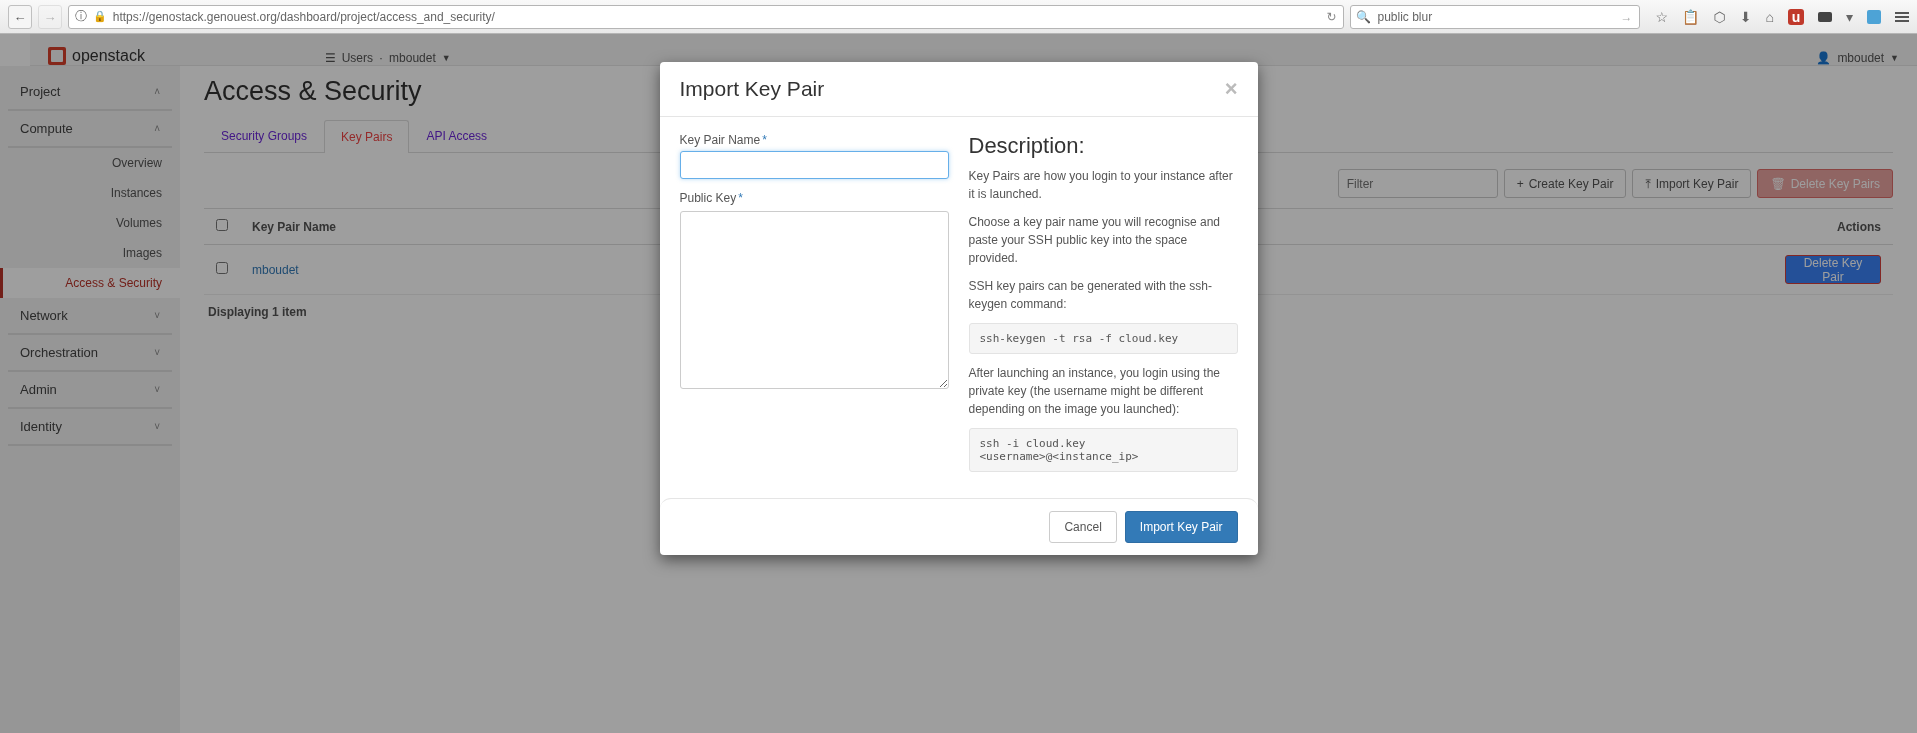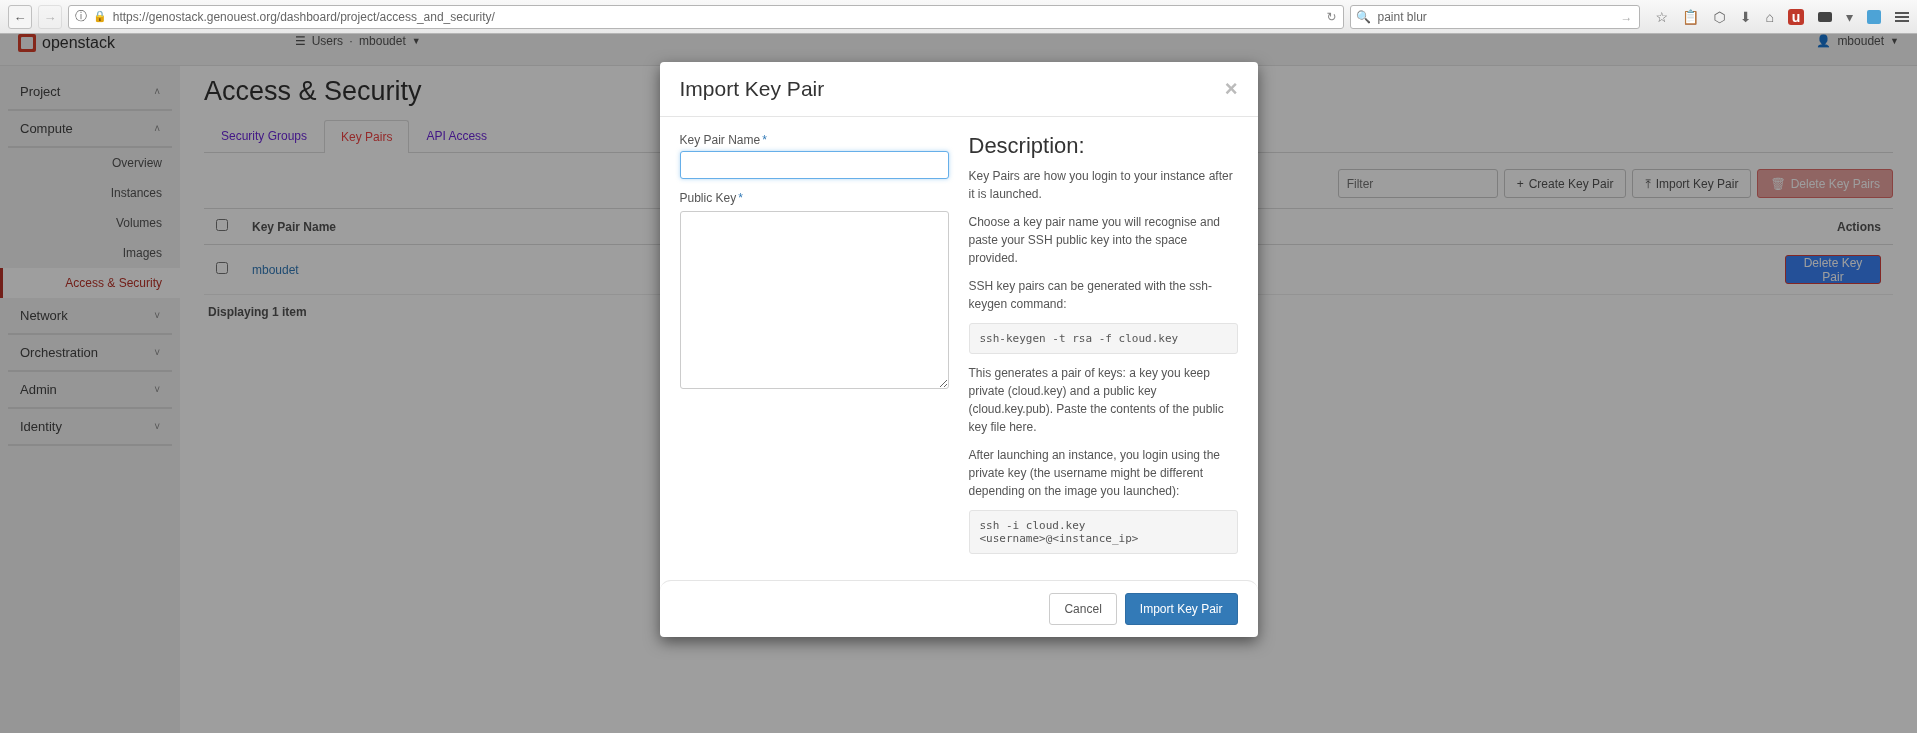--- a/index.html
+++ b/index.html
@@ -93,7 +93,7 @@
   </div>
   <div class="search-bar">
     <span>🔍</span>
-    <span>paint blur</span>
+    <span>public blur</span>
     <span style="margin-left:auto;color:#aaa;">→</span>
   </div>
   <div class="toolbar-icons">

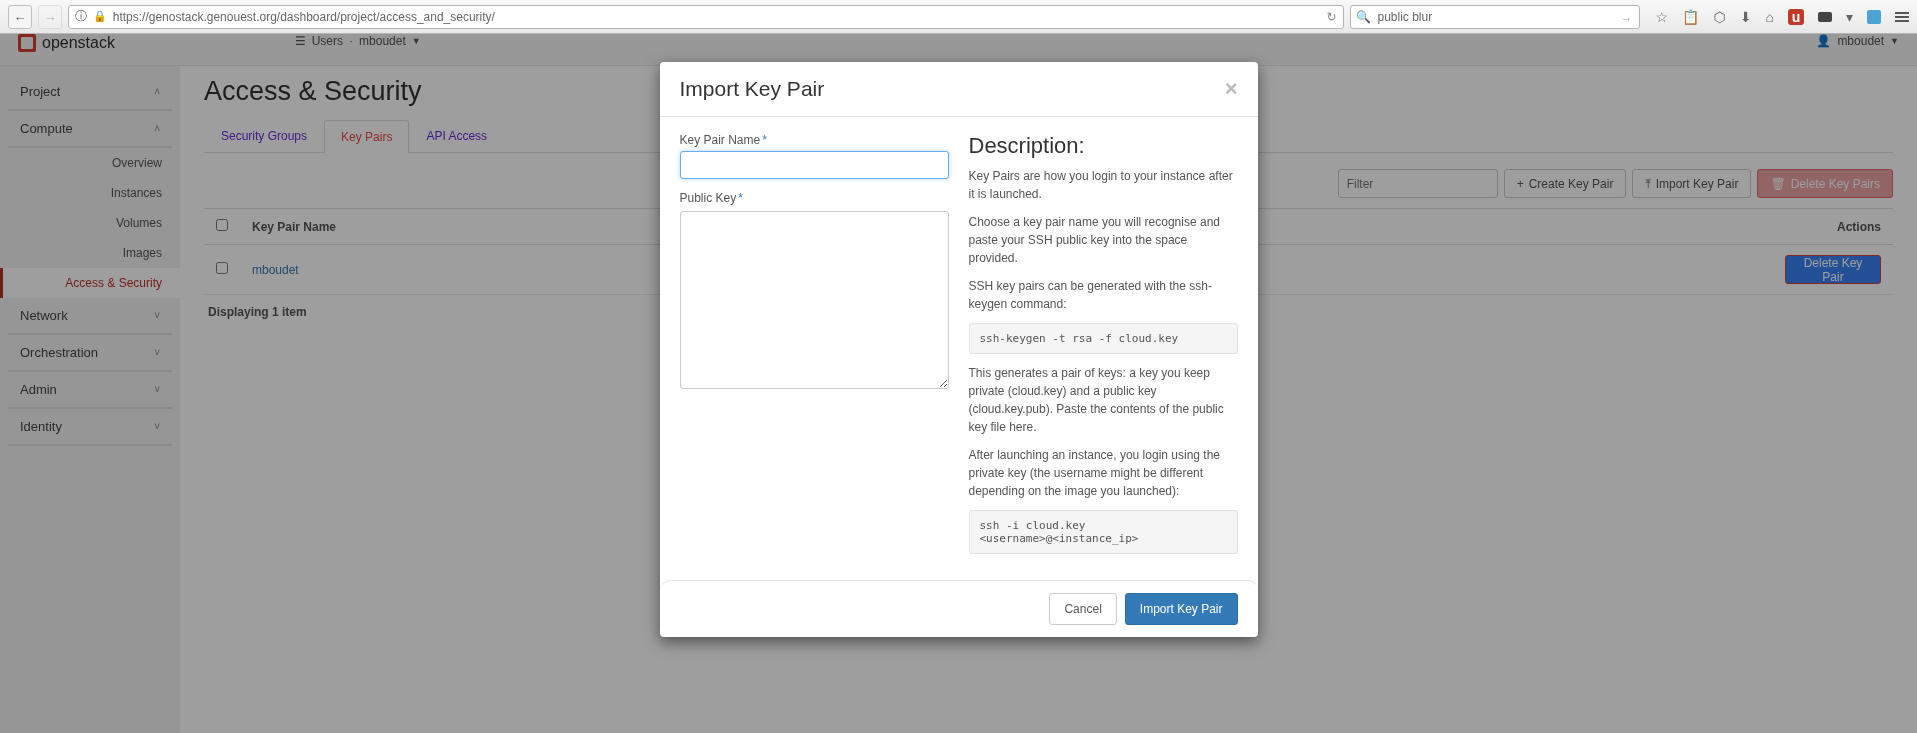--- a/index.html
+++ b/index.html
@@ -24,7 +24,7 @@
 
 
 .app { height: calc(733px - 34px); display: flex; flex-direction: column; position: relative; }
-.topbar { height: 32px; background: #f5f5f5; border-bottom: 1px solid #e5e5e5; display: flex; align-items: flex-start; padding: 0 18px; }
+.topbar { height: 32px; background: #f5f5f5; border-bottom: 1px solid #e5e5e5; display: flex; align-items: flex-end; padding: 0 18px; margin-left: 30px; }
 .logo { display: flex; align-items: center; gap: 6px; font-size: 16px; color: #333; margin-right: 180px; }
 .logo-mark { width: 18px; height: 18px; background: #d73f2a; border-radius: 2px; position: relative; }
 .logo-mark::after { content: ''; position: absolute; inset: 3px; background: #f5f5f5; border-radius: 1px; }

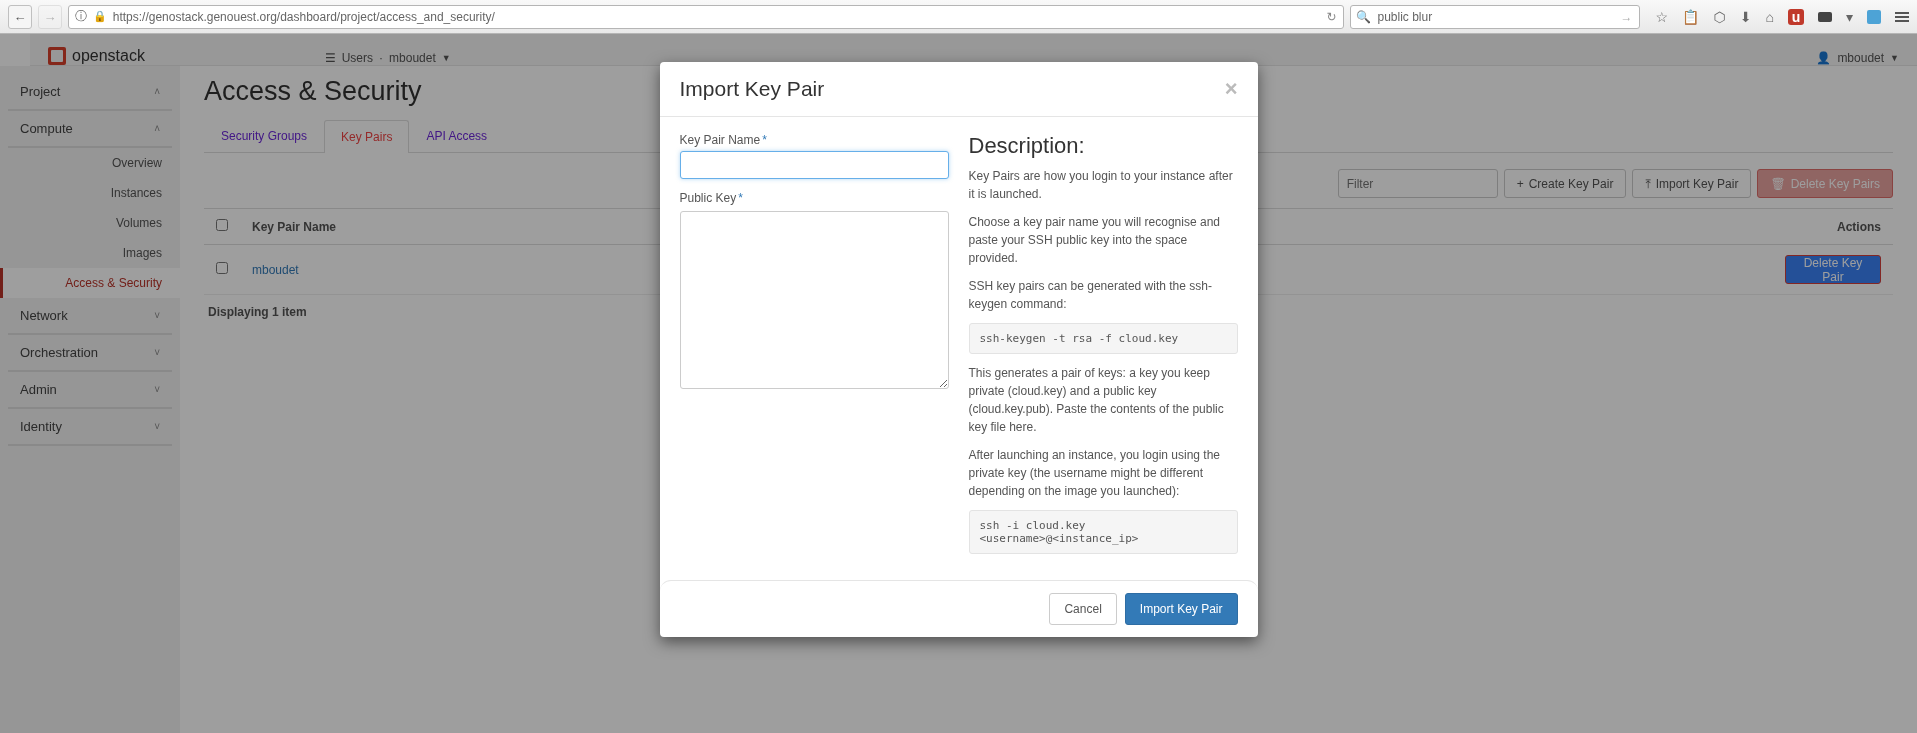--- a/index.html
+++ b/index.html
@@ -241,7 +241,6 @@
           <p>Choose a key pair name you will recognise and paste your SSH public key into the space provided.</p>
           <p>SSH key pairs can be generated with the ssh-keygen command:</p>
           <pre>ssh-keygen -t rsa -f cloud.key</pre>
-          <p>This generates a pair of keys: a key you keep private (cloud.key) and a public key (cloud.key.pub). Paste the contents of the public key file here.</p>
           <p>After launching an instance, you login using the private key (the username might be different depending on the image you launched):</p>
           <pre>ssh -i cloud.key &lt;username&gt;@&lt;instance_ip&gt;</pre>
         </div>

